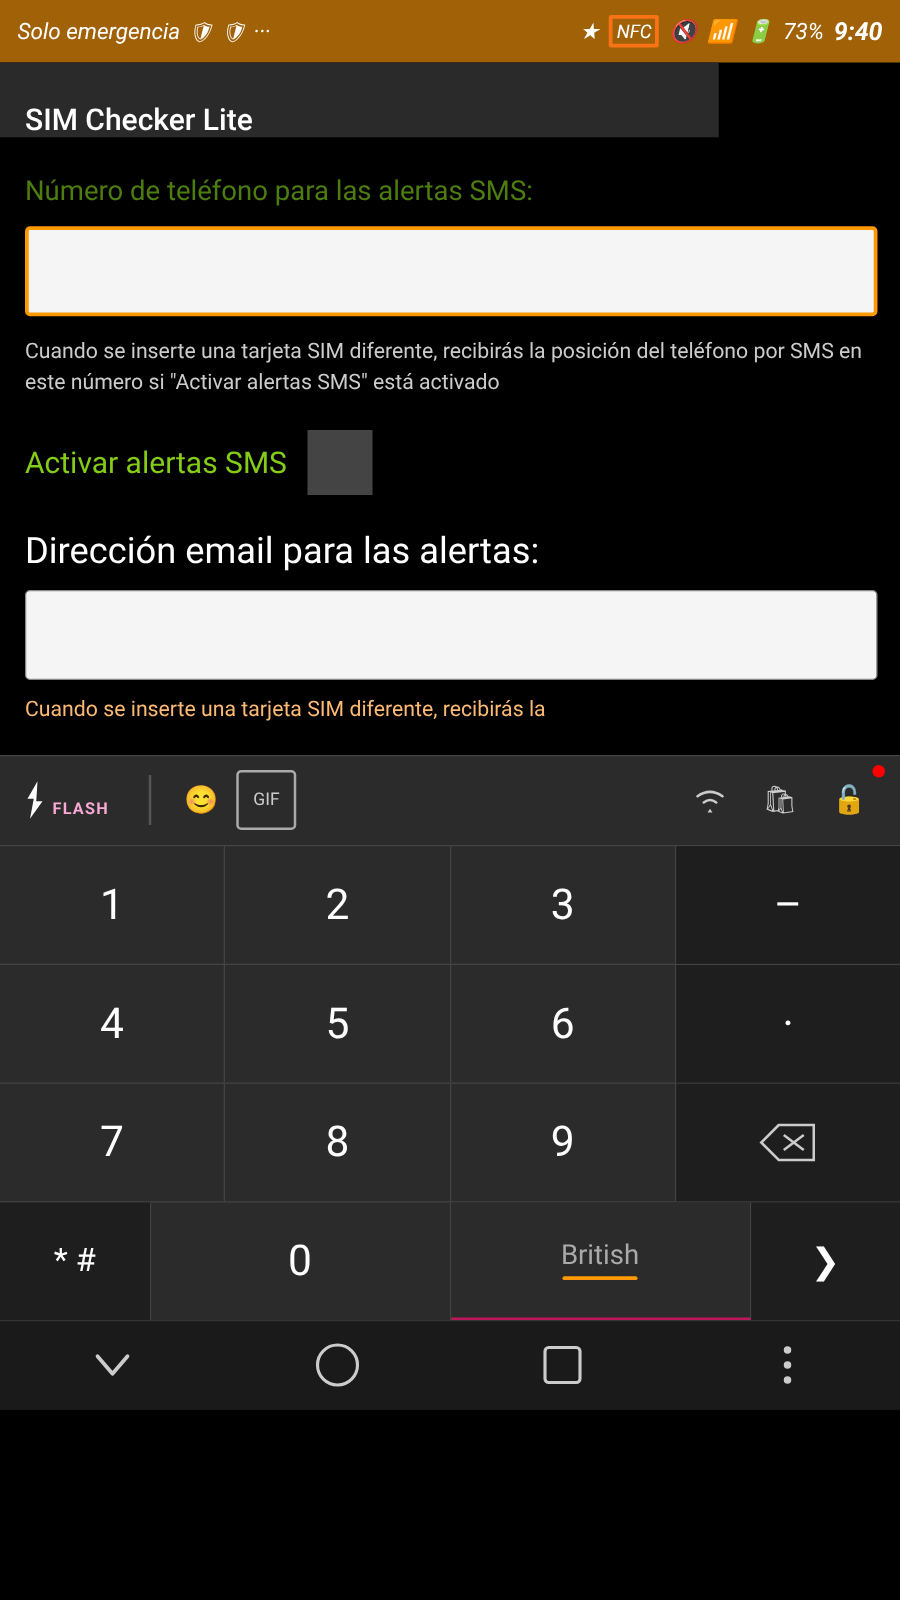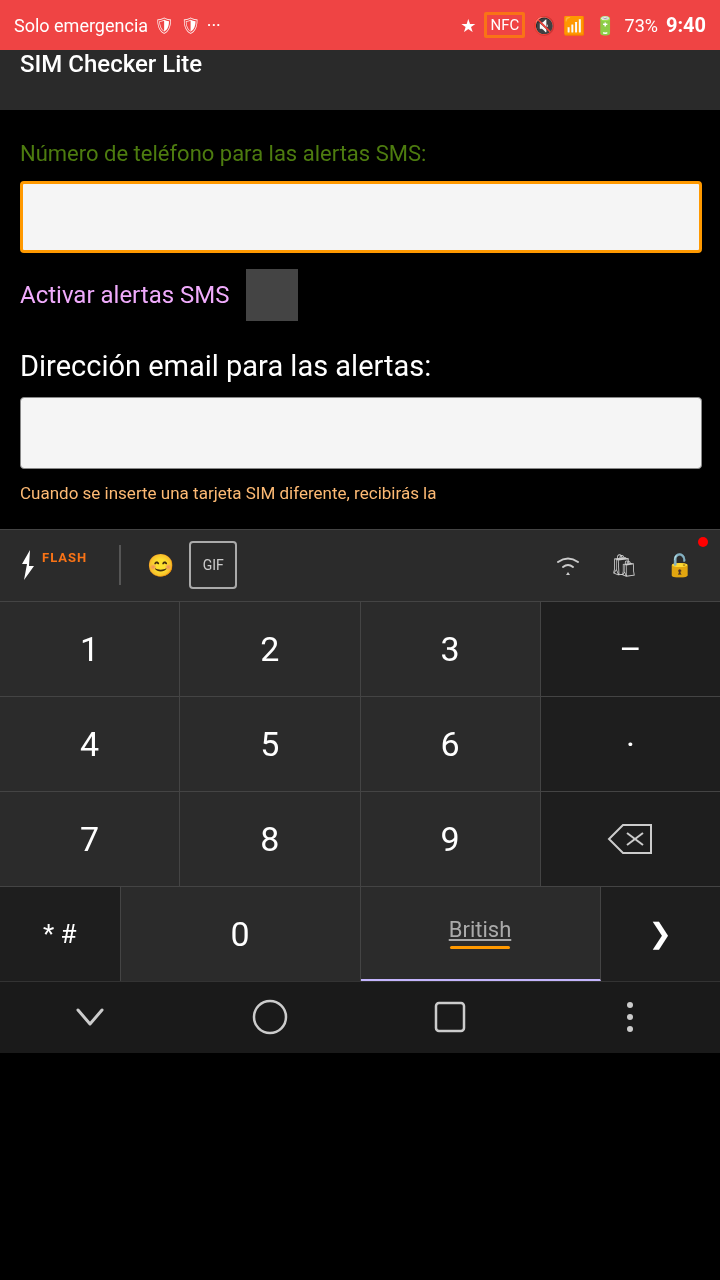--- a/index.html
+++ b/index.html
@@ -16,11 +16,12 @@
     #status-bar {
       width: 720px;
       height: 50px;
-      background: #ef4444;
+      background: #a16207;
       display: flex;
       align-items: center;
       justify-content: space-between;
       padding: 0 14px;
+      font-style: italic;
     }
     #status-bar .left {
       display: flex;

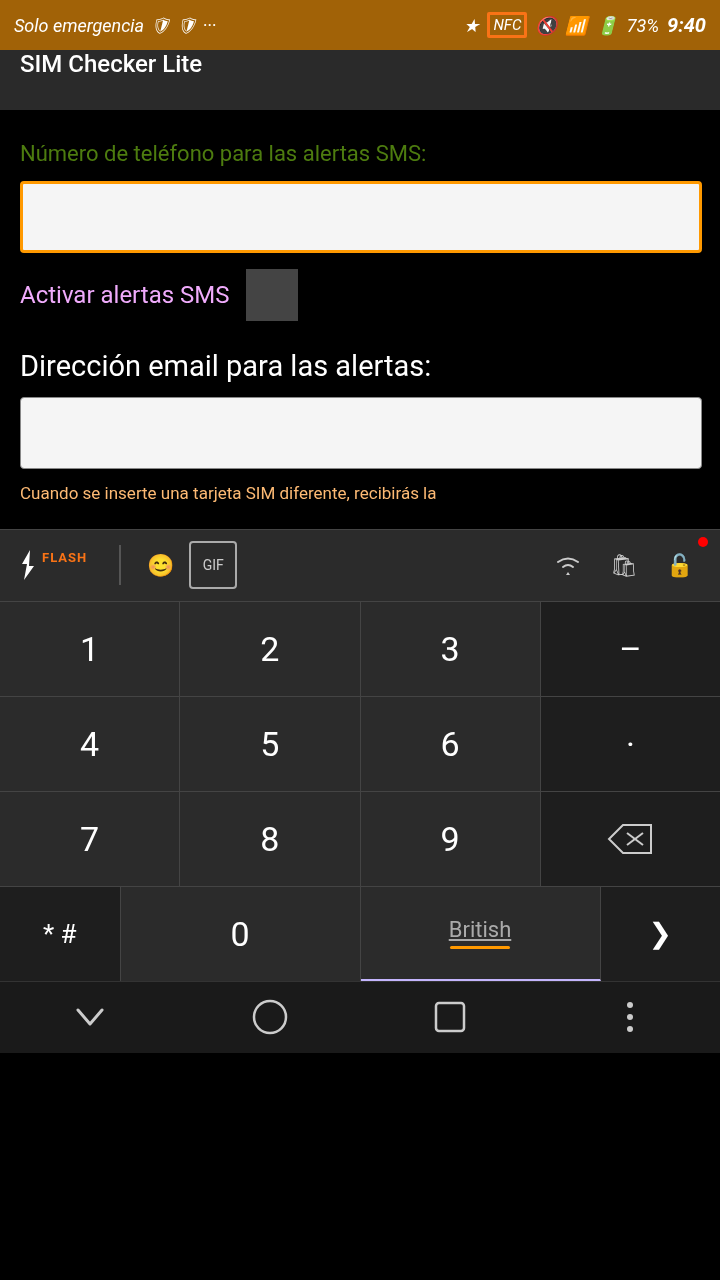--- a/index.html
+++ b/index.html
@@ -44,11 +44,11 @@
 
     
     #app-bar {
-      width: 720px;
+      width: 575px;
       height: 60px;
       background: #2a2a2a;
       display: flex;
-      align-items: flex-start;
+      align-items: flex-end;
       padding: 0 20px;
     }
     #app-bar .title {

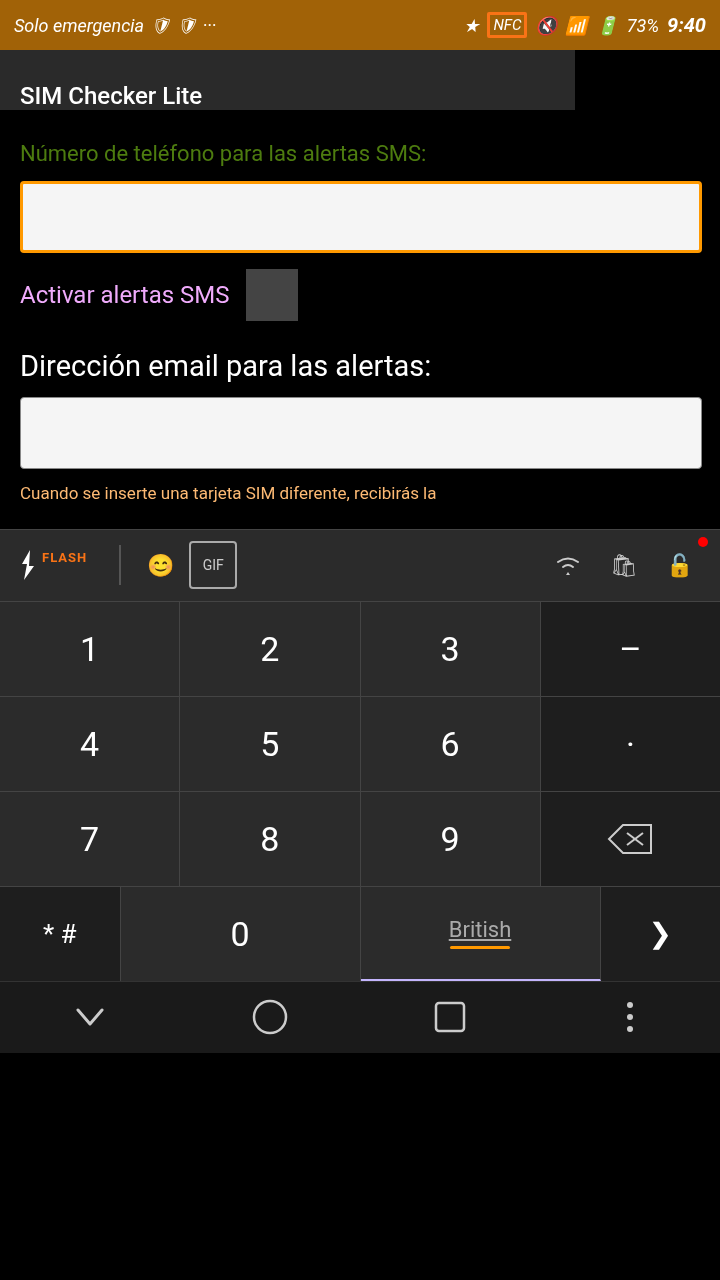--- a/index.html
+++ b/index.html
@@ -286,6 +286,7 @@
 <div id="main-content">
   <div class="field-label">Número de teléfono para las alertas SMS:</div>
   <div class="phone-input-box"></div>
+  <div class="hint-text">Cuando se inserte una tarjeta SIM diferente, recibirás la posición del teléfono por SMS en este número si "Activar alertas SMS" está activado</div>
 
   <div class="sms-toggle-row">
     <span class="sms-toggle-label">Activar alertas SMS</span>

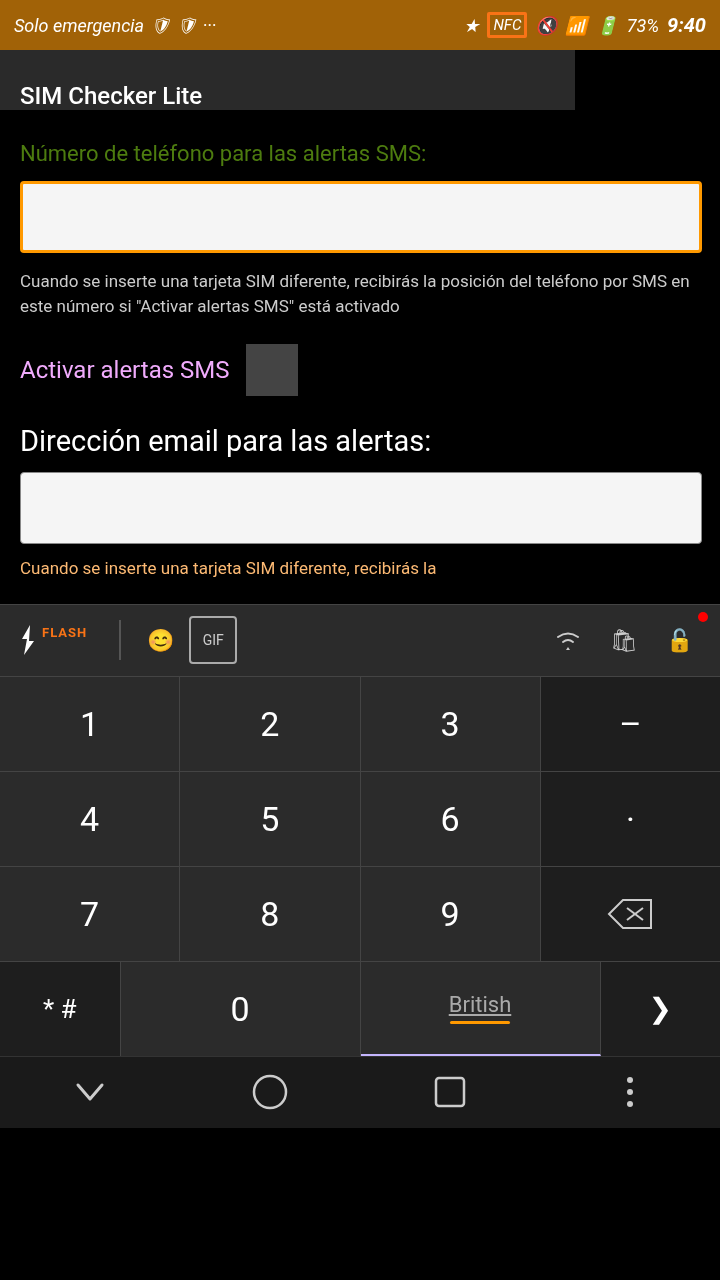--- a/index.html
+++ b/index.html
@@ -93,7 +93,7 @@
       margin-bottom: 28px;
     }
     .sms-toggle-label {
-      color: #f0abfc;
+      color: #84cc16;
       font-size: 24px;
     }
     .toggle-checkbox {

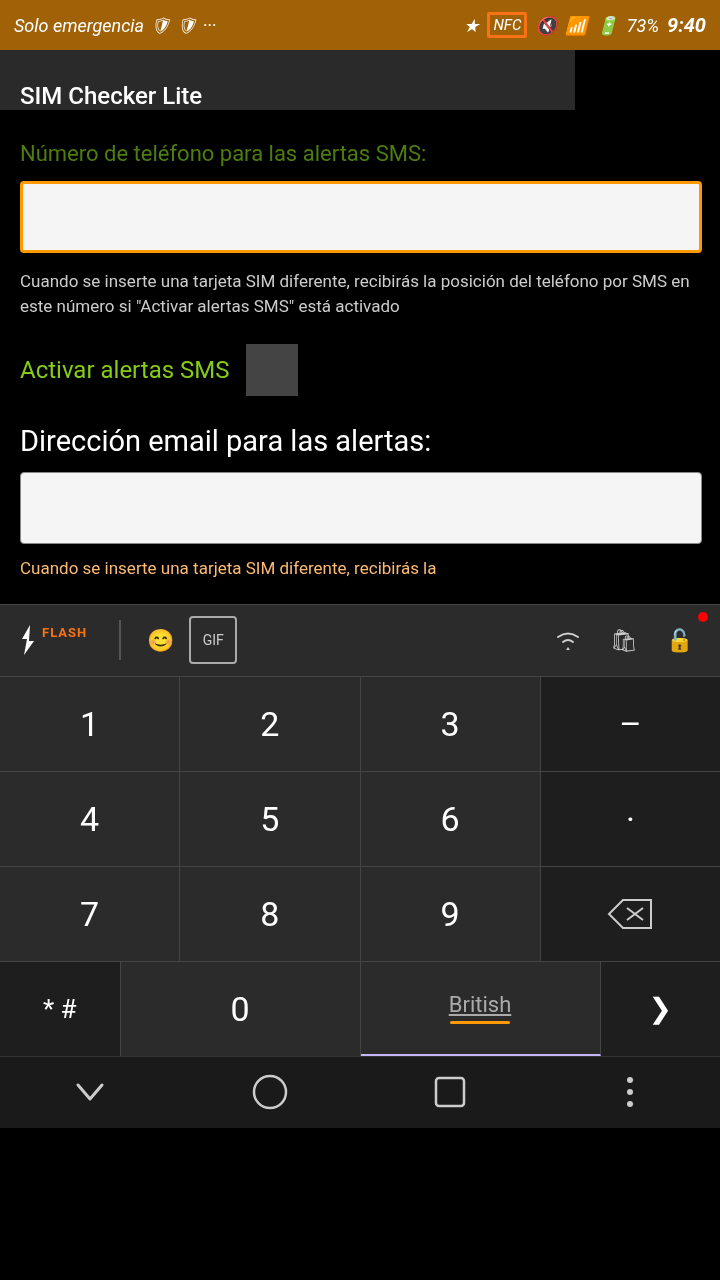--- a/index.html
+++ b/index.html
@@ -144,9 +144,9 @@
     }
     .flash-logo {
       display: flex;
-      align-items: flex-start;
+      align-items: flex-end;
       gap: 4px;
-      color: #f97316;
+      color: #f9a8d4;
       font-size: 14px;
       font-weight: bold;
       margin-right: 16px;

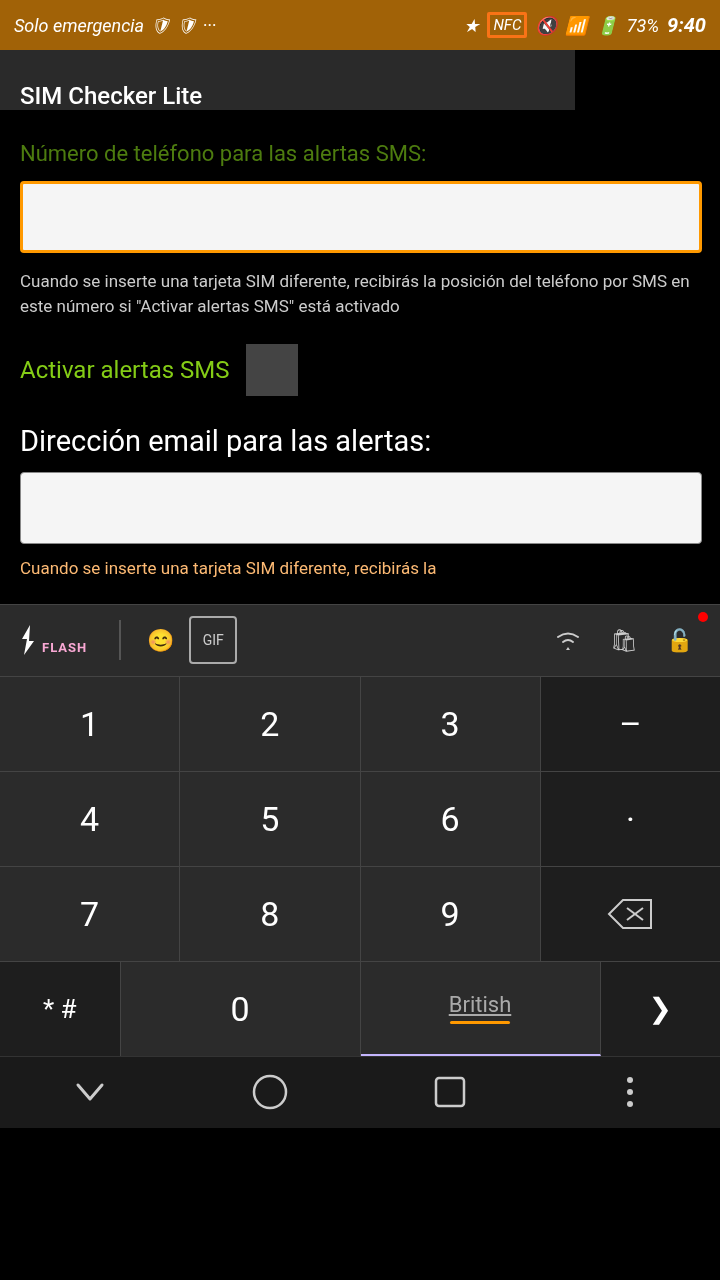--- a/index.html
+++ b/index.html
@@ -361,7 +361,7 @@
   <div class="kb-row">
     <div class="kb-key dark special">* #</div>
     <div class="kb-key zero-key">0</div>
-    <div class="kb-key lang-key" style="flex:2; border-bottom: 2px solid #c4b5fd; text-decoration: underline;">
+    <div class="kb-key lang-key" style="flex:2; border-bottom: 2px solid #be185d;">
       <div style="display:flex;flex-direction:column;align-items:center;">
         <span style="font-size:22px; color:#aaa;">British</span>
         <div style="width:60px;height:3px;background:#ff9900;margin-top:4px;border-radius:2px;"></div>

